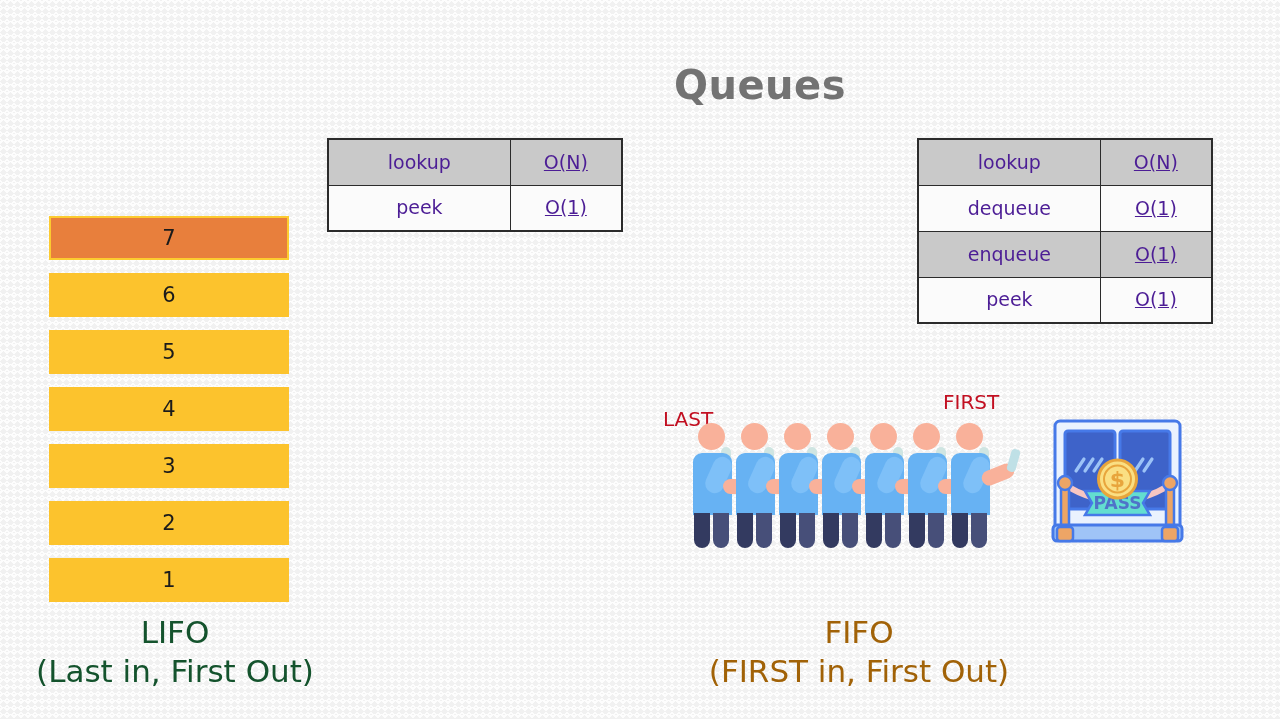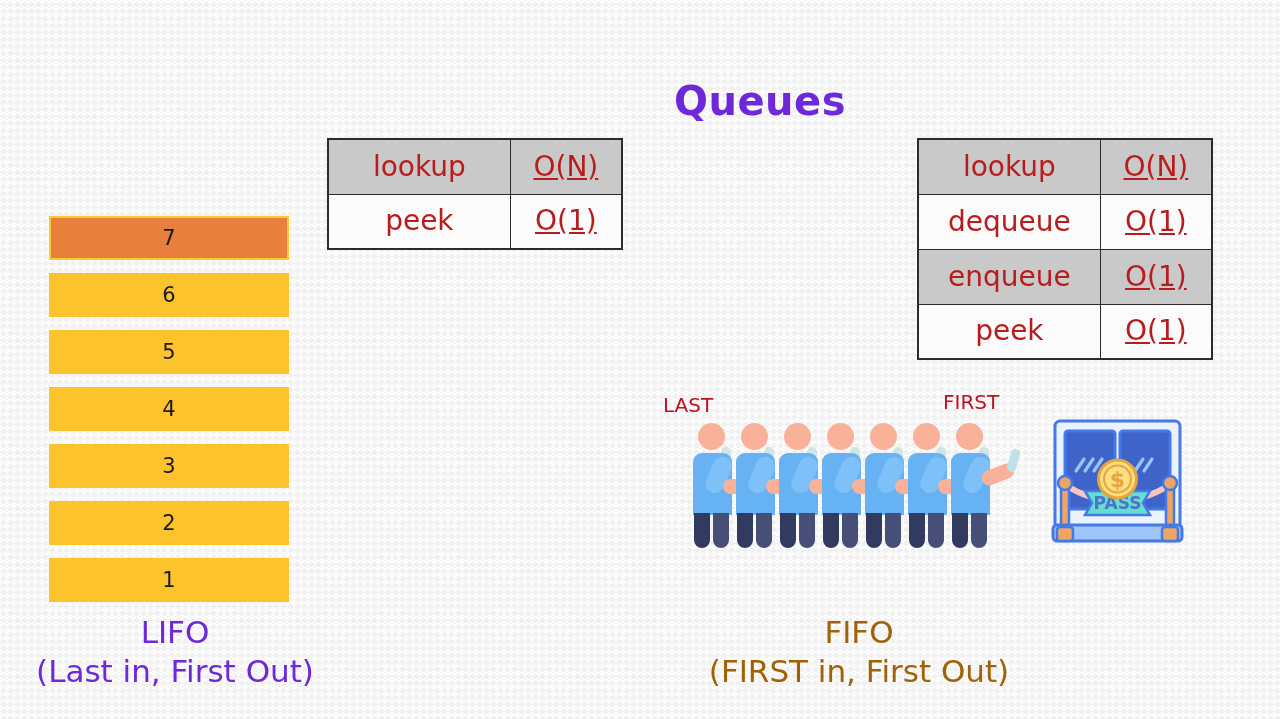--- a/index.html
+++ b/index.html
@@ -35,7 +35,7 @@
     white-space: nowrap;
   }
   #stacks-title { left: 40px; top: 62px; color: #17356e; }
-  #queues-title { left: 674px; top: 78px; color: #6d28d9; }
+  #queues-title { left: 674px; top: 62px; color: #737373; }
 
   
   .complexity-table {

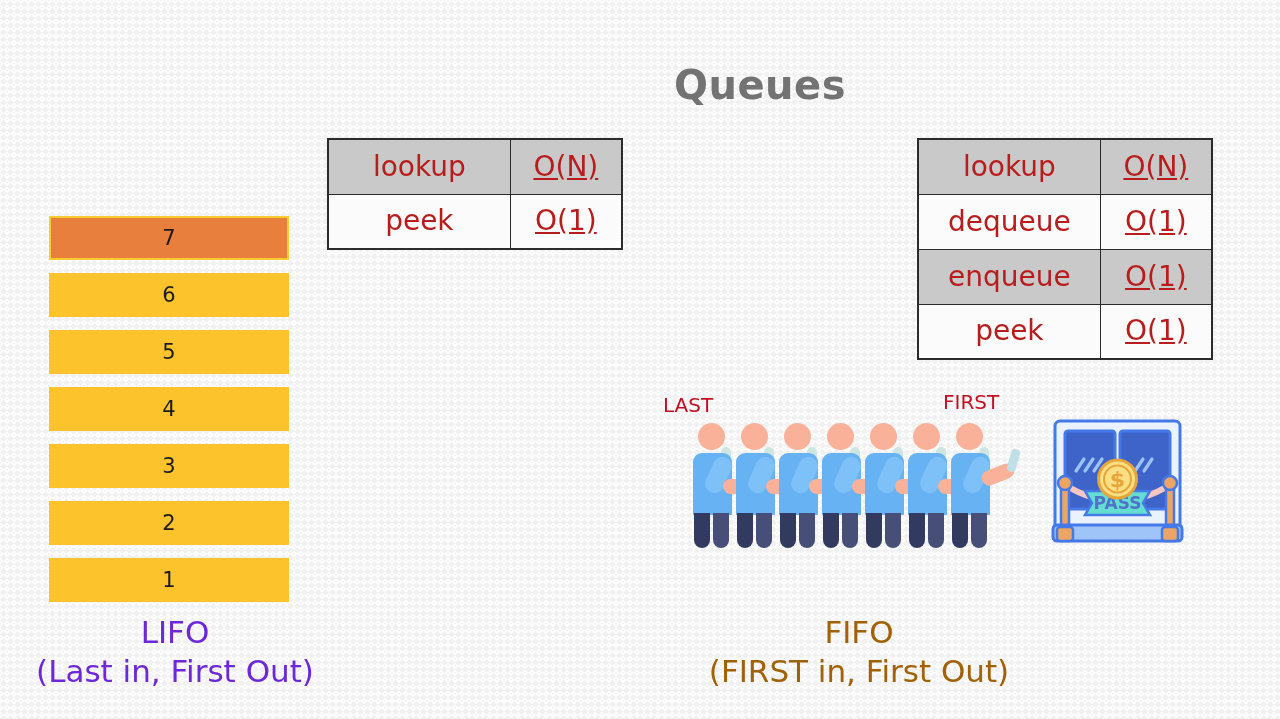--- a/index.html
+++ b/index.html
@@ -48,10 +48,10 @@
   #queue-table { left: 917px; top: 138px; width: 296px; }
   .complexity-table td {
     border: 1.5px solid #2b2b2b;
-    height: 55px;
-    font-family: "DejaVu Sans", sans-serif;
-    font-size: 28px;
-    color: #b91c1c;
+    height: 46px;
+    font-family: "DejaVu Sans", sans-serif;
+    font-size: 19px;
+    color: #4c1d95;
     text-align: center;
     padding: 0 6px;
     line-height: 1;

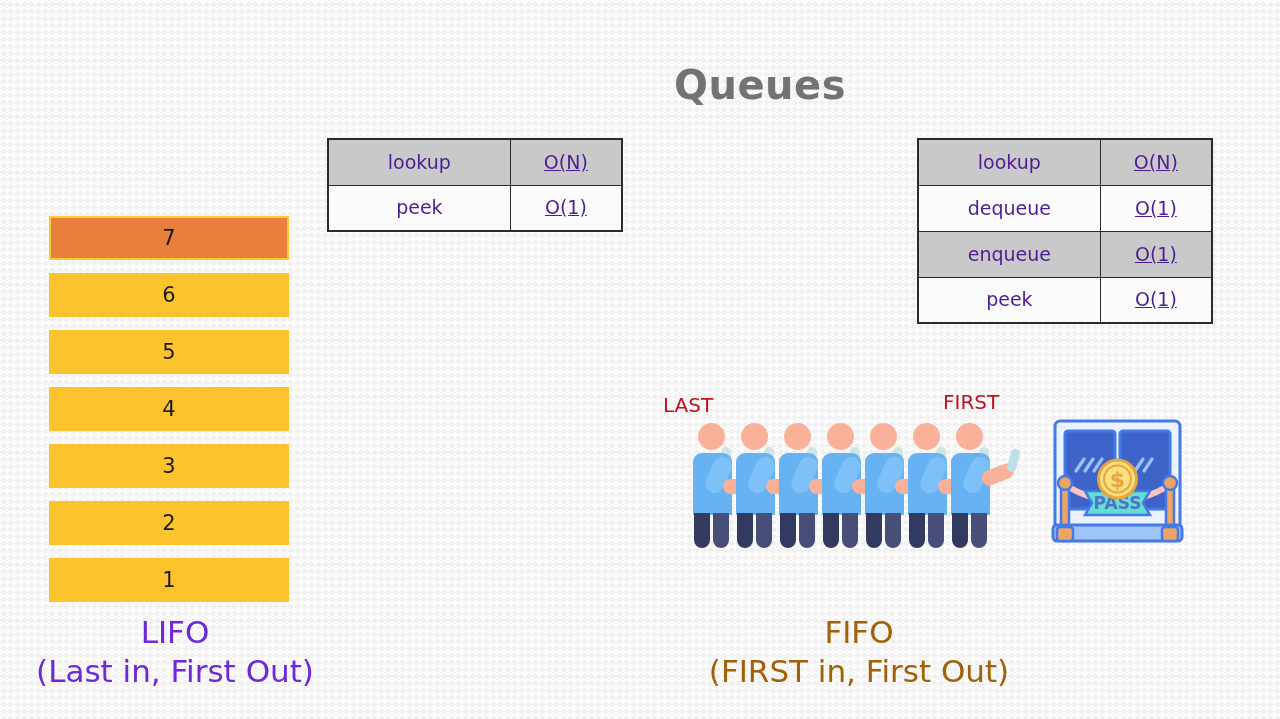--- a/index.html
+++ b/index.html
@@ -113,7 +113,7 @@
     color: #c20f21;
     white-space: nowrap;
   }
-  #label-last { left: 8px; top: 8px; }
+  #label-last { left: 8px; top: 22px; }
   #label-first { left: 288px; top: 5px; }
 
   .people-row {

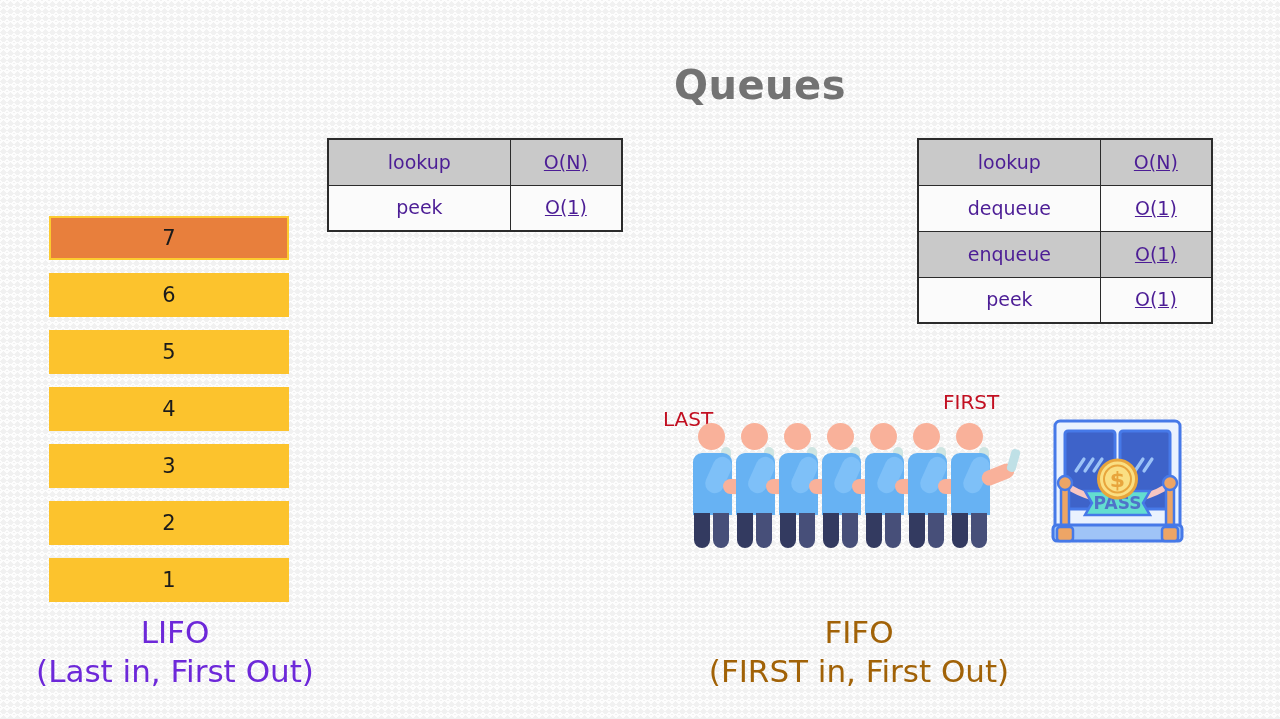--- a/index.html
+++ b/index.html
@@ -95,7 +95,7 @@
     line-height: 39px;
     white-space: pre;
   }
-  #lifo-caption { left: 0px; top: 613px; width: 338px; color: #6d28d9; padding-left: 12px; }
+  #lifo-caption { left: 0px; top: 613px; width: 338px; color: #14532d; padding-left: 12px; }
   #fifo-caption { left: 680px; top: 613px; width: 358px; color: #a16207; }
 
   

